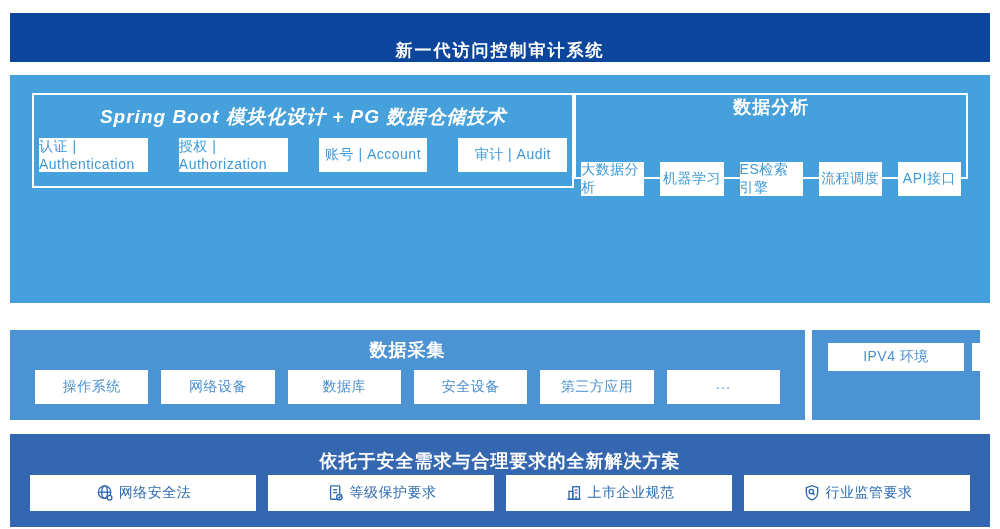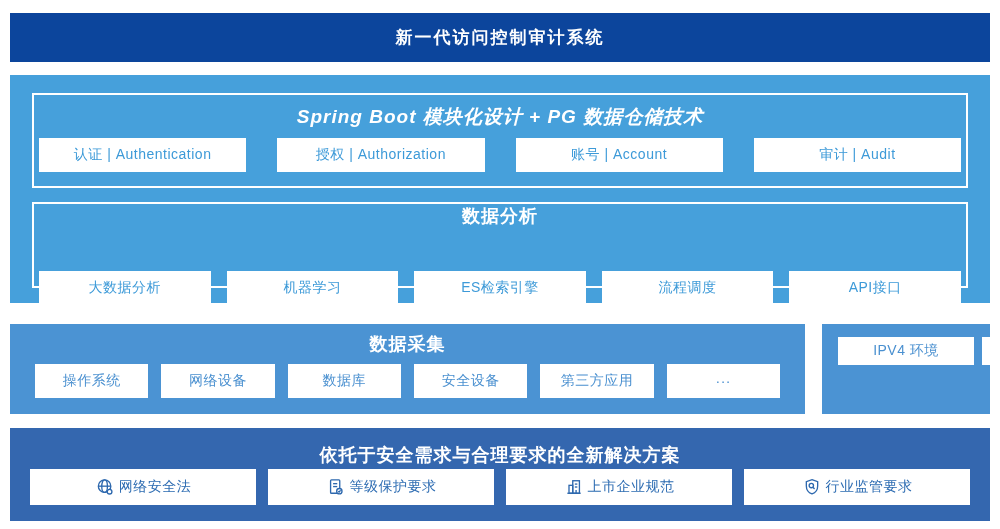--- a/index.html
+++ b/index.html
@@ -10,7 +10,7 @@
   
   .banner {
     height: 49px; background: #0c459c; color: #ffffff;
-    display: flex; align-items: center; justify-content: center;
+    display: flex; align-items: flex-end; justify-content: center;
     font-size: 17px; font-weight: bold; letter-spacing: 2px;
   }
 

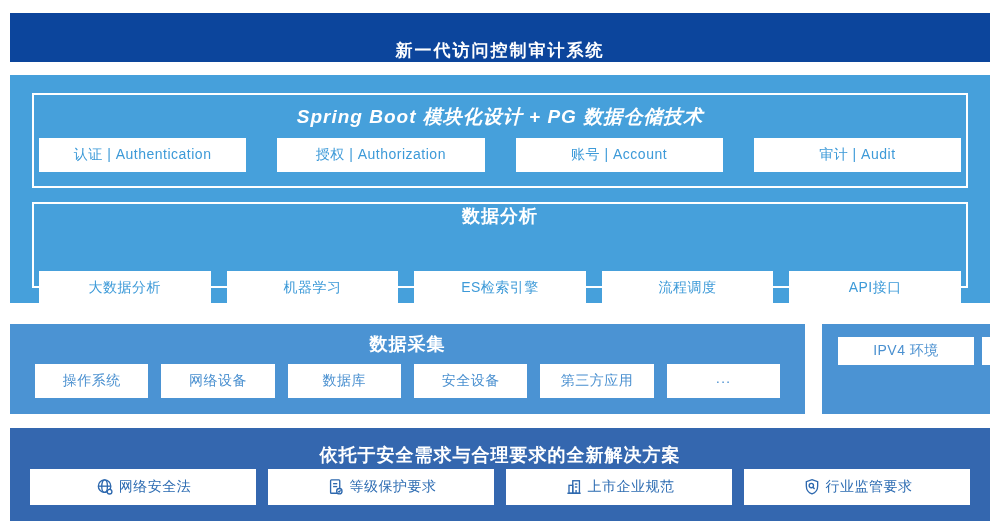--- a/index.html
+++ b/index.html
@@ -18,7 +18,7 @@
   .panel-platform {
     margin-top: 13px; height: 228px; background: #46a0db;
     padding: 18px 22px 14px;
-    display: flex; flex-direction: column;
+    display: flex; flex-direction: row;
   }
   .inner-frame {
     border: 2px solid #ffffff;

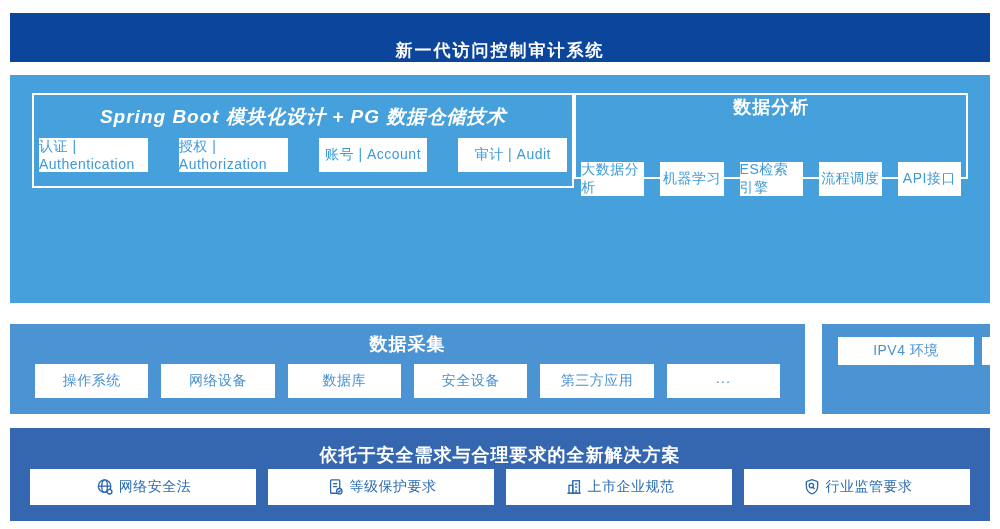--- a/index.html
+++ b/index.html
@@ -41,7 +41,7 @@
   }
 
   
-  .mid-row { display: flex; gap: 17px; margin-top: 21px; text-align: right; }
+  .mid-row { display: flex; gap: 7px; margin-top: 27px; text-align: right; }
   .panel-collection {
     width: 795px; height: 90px; background: #4b93d3;
     display: flex; flex-direction: column; padding: 0 25px 16px;

